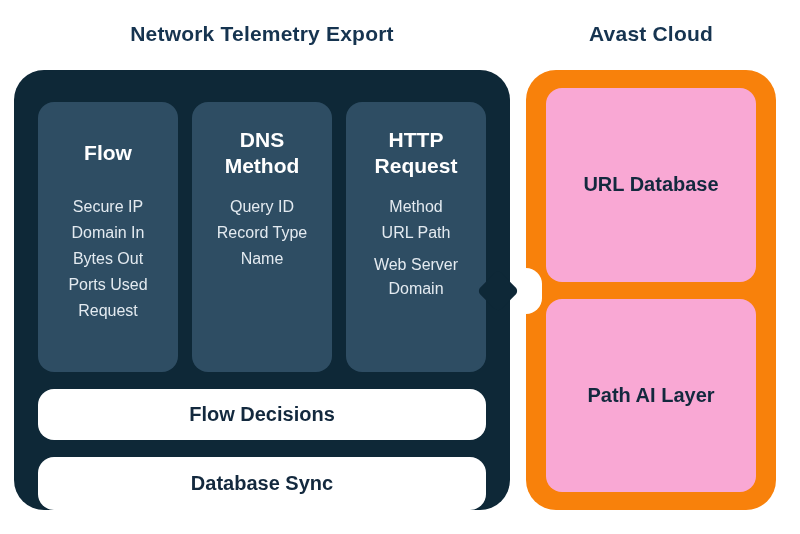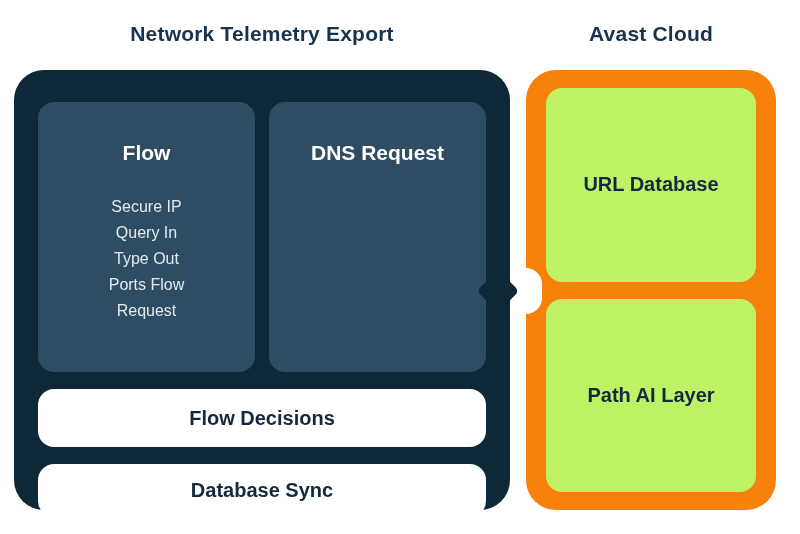--- a/index.html
+++ b/index.html
@@ -88,7 +88,7 @@
       </div>
 
       <div class="col">
-        <div class="col-heading">DNS Request</div>
+        <div class="col-heading">DNS Method</div>
       </div>
 
 

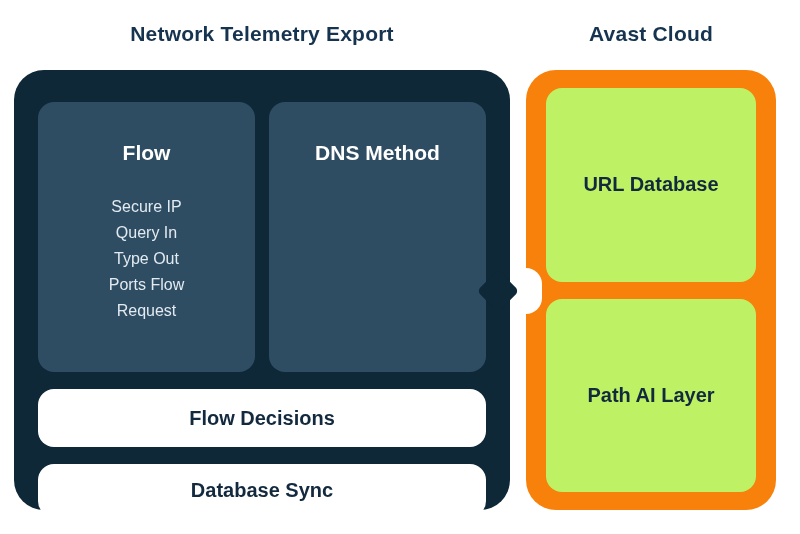--- a/index.html
+++ b/index.html
@@ -91,6 +91,14 @@
         <div class="col-heading">DNS Method</div>
       </div>
 
+      <div class="col">
+        <div class="col-heading">HTTP Request</div>
+        <div class="col-items">
+          <div class="col-item">Method</div>
+          <div class="col-item">URL Path</div>
+          <div class="col-item gap-above">Web Server Domain</div>
+        </div>
+      </div>
 
     </div>
 

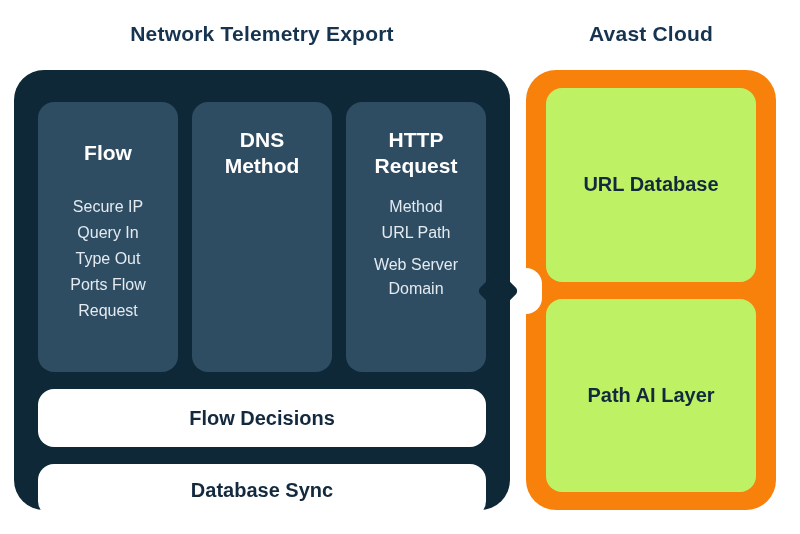--- a/index.html
+++ b/index.html
@@ -55,7 +55,7 @@
     display:flex; flex-direction:column; gap:17px;
   }
   .cloud-box {
-    flex:1; background:#bef264; border-radius:16px;
+    flex:1; background:#f9a8d4; border-radius:16px;
     display:flex; align-items:center; justify-content:center;
     font-weight:bold; font-size:20px; color:#13293E; text-align:center;
   }

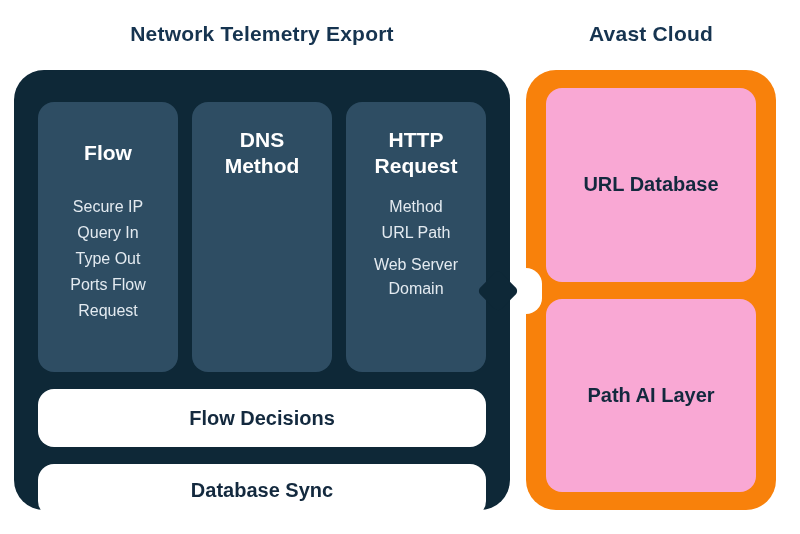--- a/index.html
+++ b/index.html
@@ -89,6 +89,11 @@
 
       <div class="col">
         <div class="col-heading">DNS Method</div>
+        <div class="col-items">
+          <div class="col-item">Query ID</div>
+          <div class="col-item">Record Type</div>
+          <div class="col-item">Name</div>
+        </div>
       </div>
 
       <div class="col">

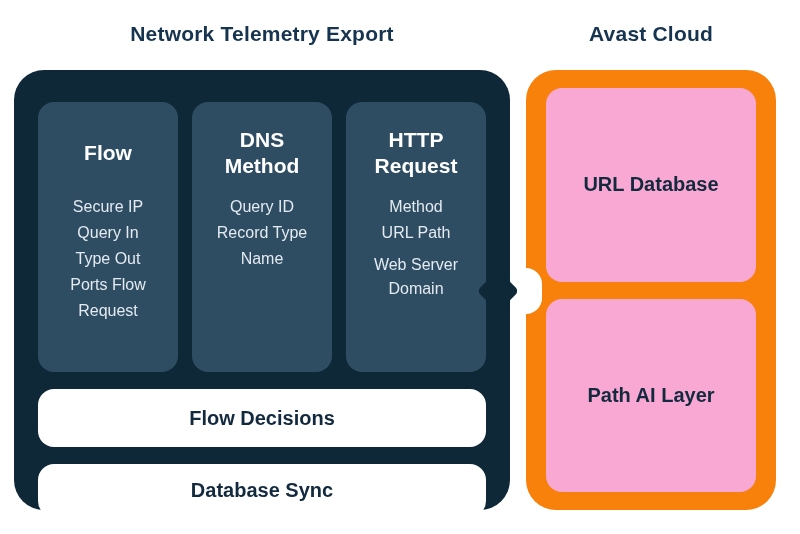--- a/index.html
+++ b/index.html
@@ -80,7 +80,7 @@
         <div class="col-heading">Flow</div>
         <div class="col-items">
           <div class="col-item">Secure IP</div>
-          <div class="col-item">Query In</div>
+          <div class="col-item">Domain In</div>
           <div class="col-item">Type Out</div>
           <div class="col-item">Ports Flow</div>
           <div class="col-item">Request</div>

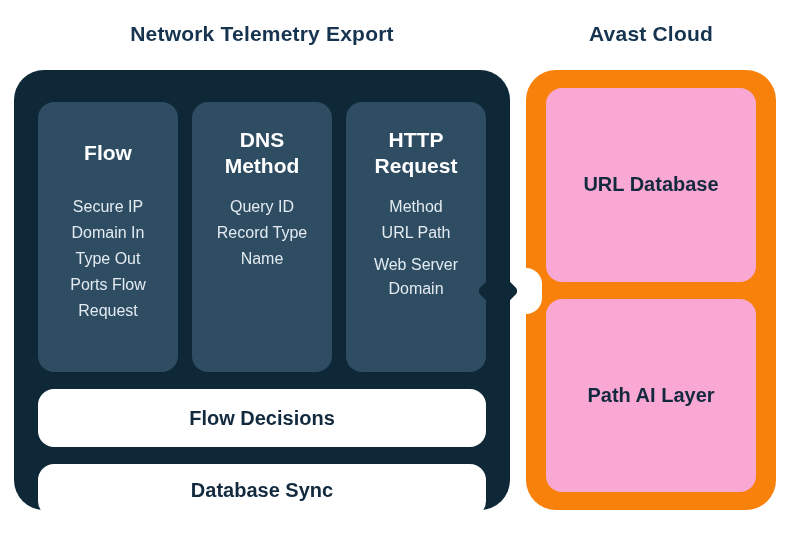--- a/index.html
+++ b/index.html
@@ -81,7 +81,7 @@
         <div class="col-items">
           <div class="col-item">Secure IP</div>
           <div class="col-item">Domain In</div>
-          <div class="col-item">Type Out</div>
+          <div class="col-item">Bytes Out</div>
           <div class="col-item">Ports Flow</div>
           <div class="col-item">Request</div>
         </div>

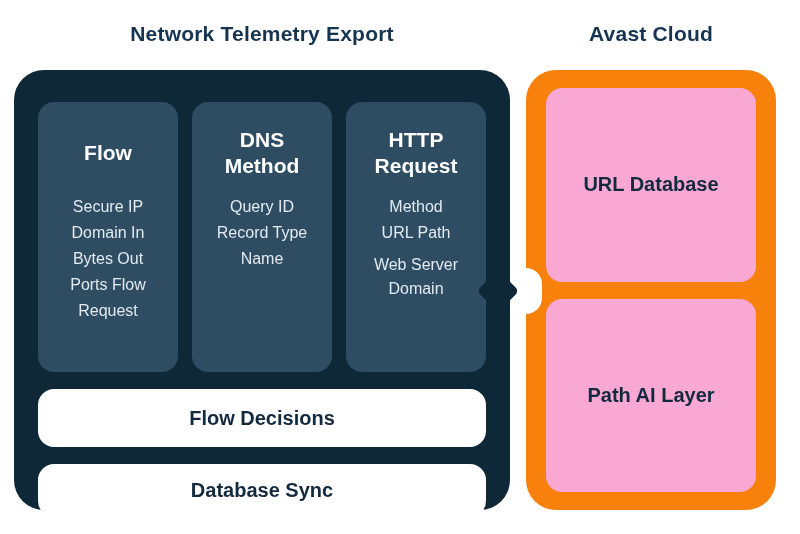--- a/index.html
+++ b/index.html
@@ -82,7 +82,7 @@
           <div class="col-item">Secure IP</div>
           <div class="col-item">Domain In</div>
           <div class="col-item">Bytes Out</div>
-          <div class="col-item">Ports Flow</div>
+          <div class="col-item">Ports Used</div>
           <div class="col-item">Request</div>
         </div>
       </div>

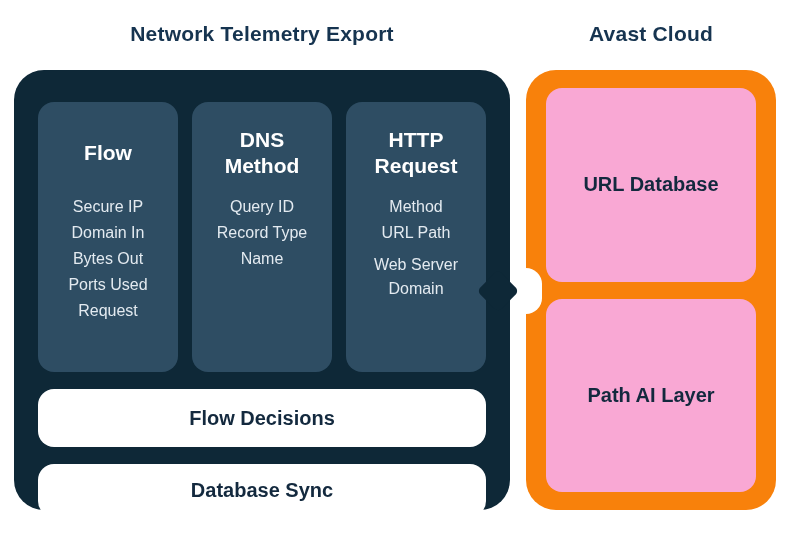--- a/index.html
+++ b/index.html
@@ -35,7 +35,7 @@
   .col-item.gap-above { margin-top:7px; line-height:24px; padding:0 12px; }
 
   .bar {
-    margin-top:17px; height:58px; background:#ffffff; border-radius:16px;
+    margin-top:17px; height:51px; background:#ffffff; border-radius:16px;
     display:flex; align-items:center; justify-content:center;
     font-weight:bold; font-size:20px; color:#13293E;
   }

